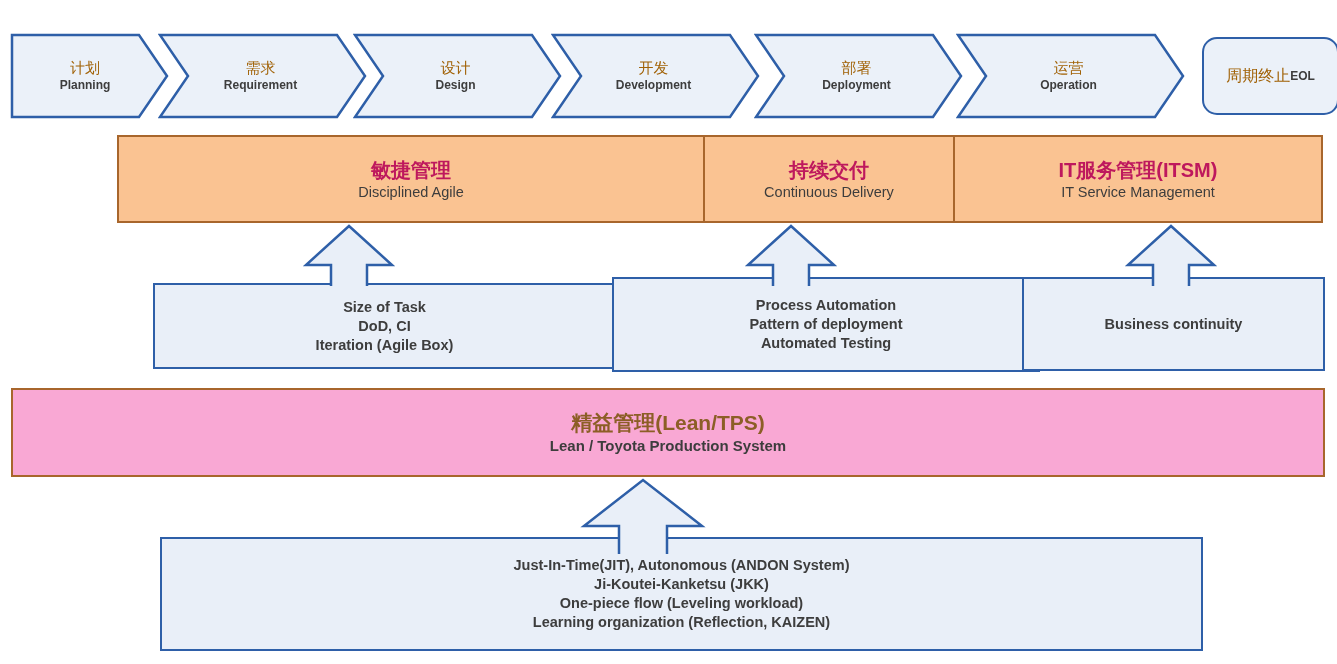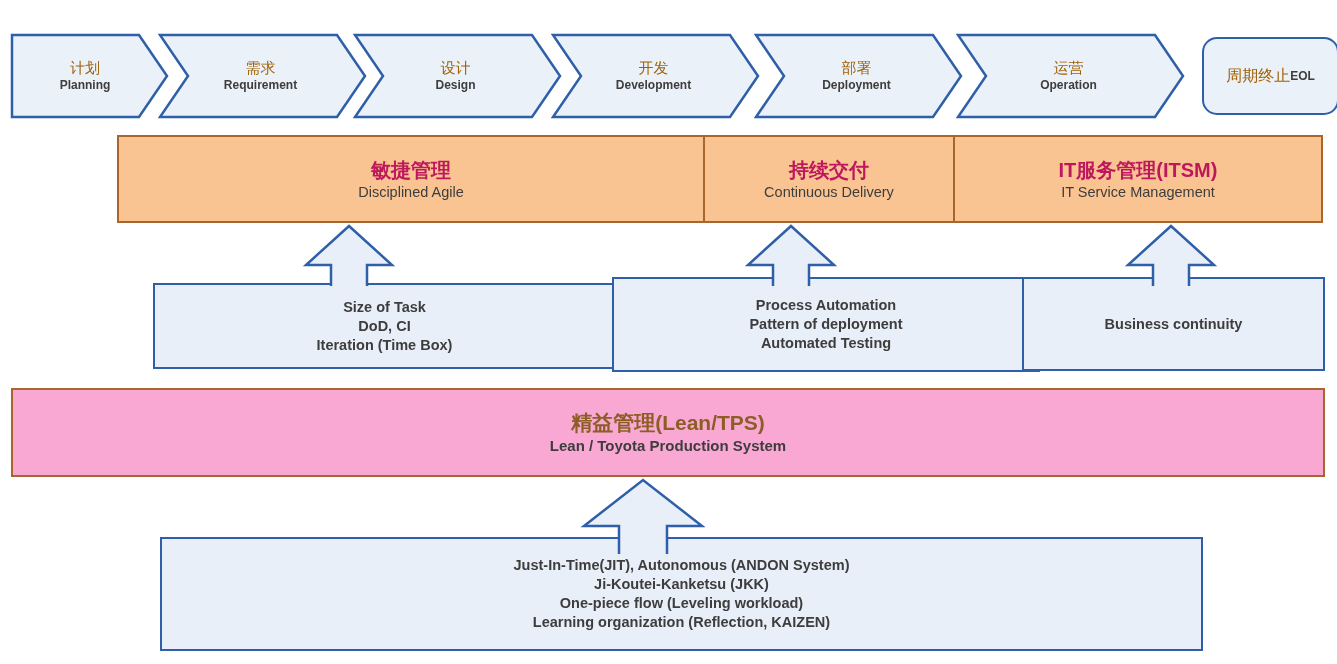--- a/index.html
+++ b/index.html
@@ -120,7 +120,7 @@
   <div class="tbox" id="tbox-agile">
     <div>Size of Task</div>
     <div>DoD, CI</div>
-    <div>Iteration (Time Box)</div>
+    <div>Iteration (Agile Box)</div>
   </div>
   <div class="tbox" id="tbox-cd">
     <div>Process Automation</div>

